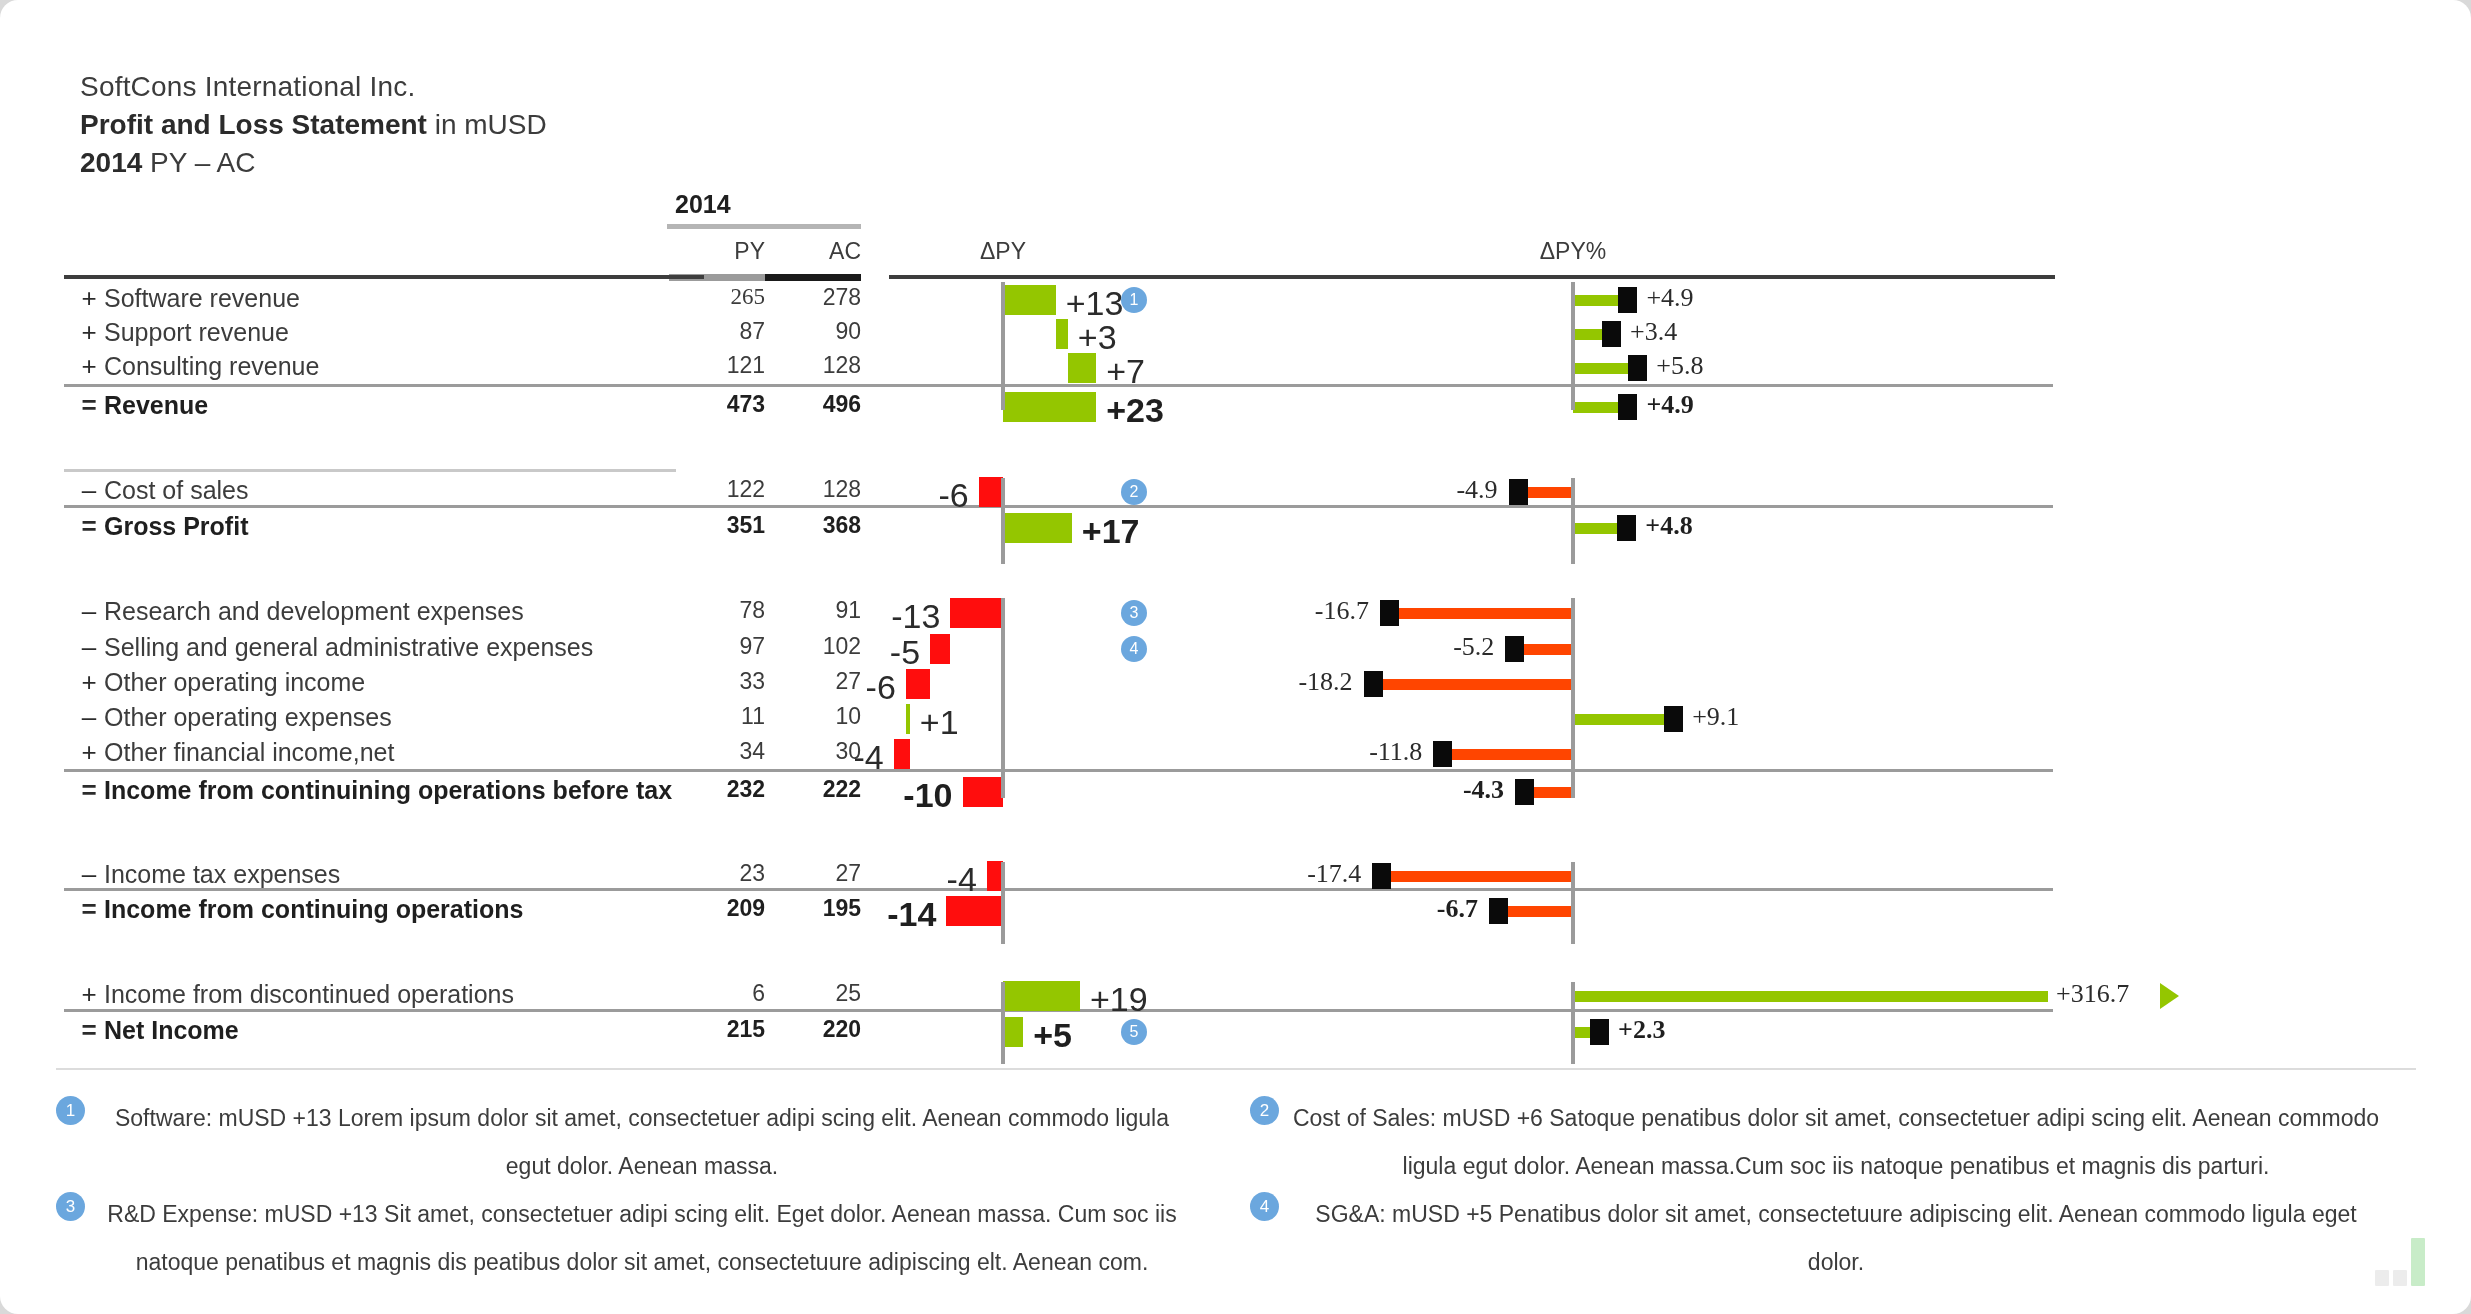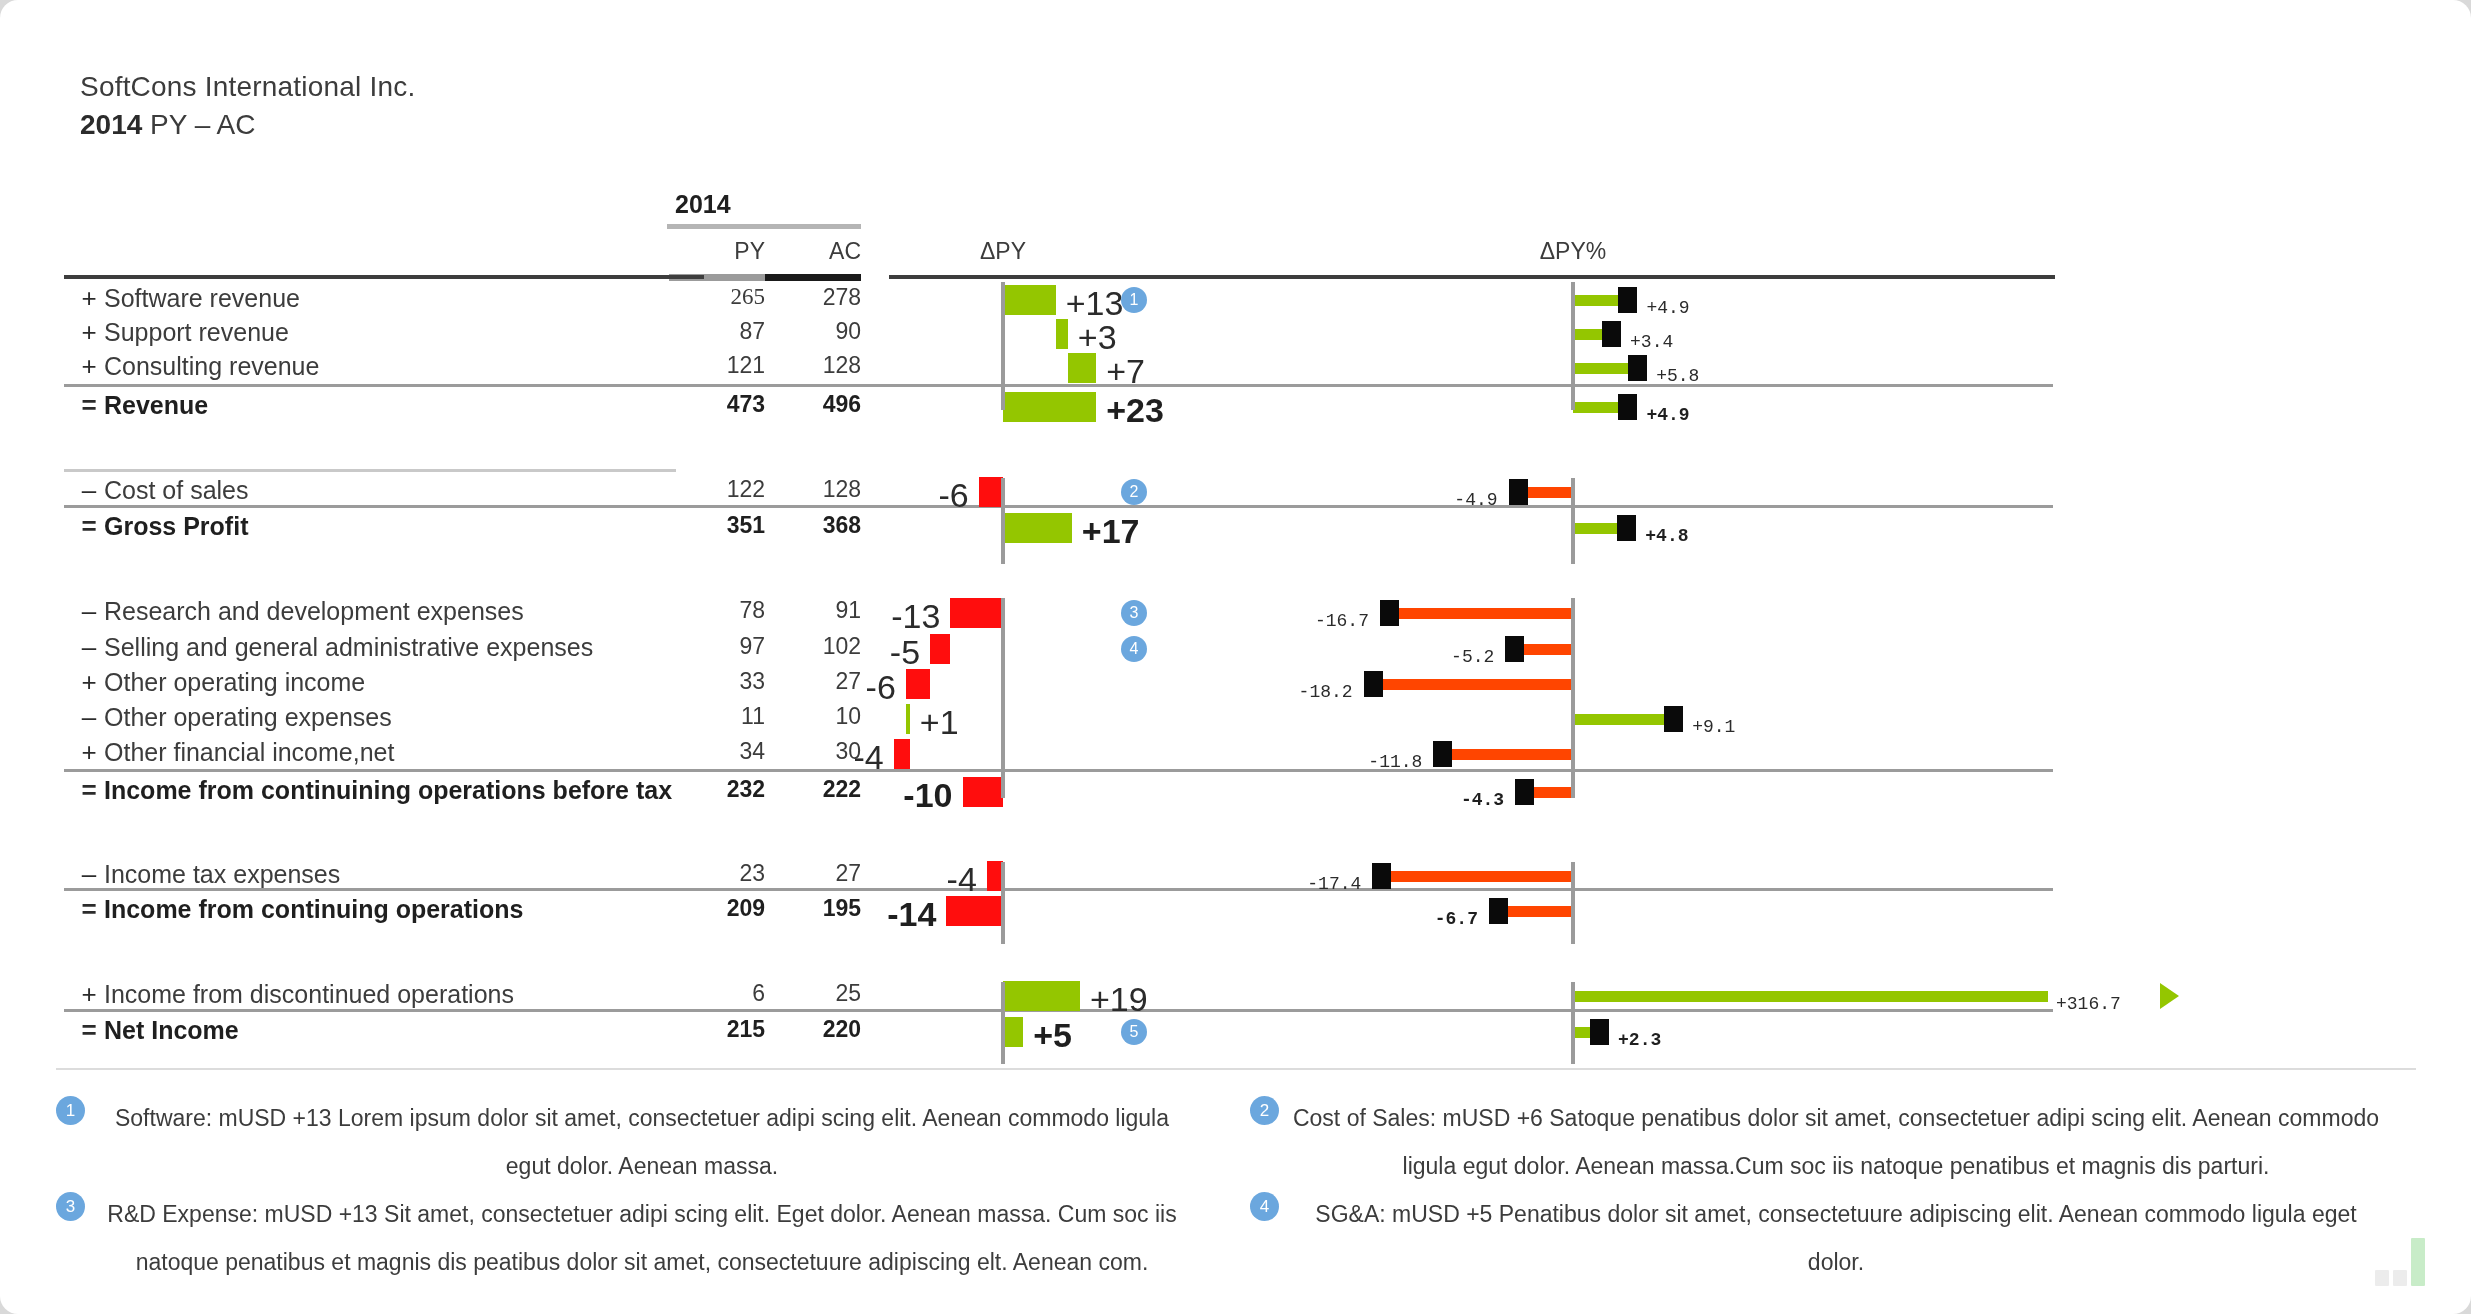--- a/index.html
+++ b/index.html
@@ -105,6 +105,7 @@
 
   <div id="hdr">
     <div class="l1">SoftCons International Inc.</div>
+    <div class="l2"><b>Profit and Loss Statement</b><span> in mUSD</span></div>
     <div class="l3"><b>2014</b><span> PY – AC</span></div>
   </div>
 

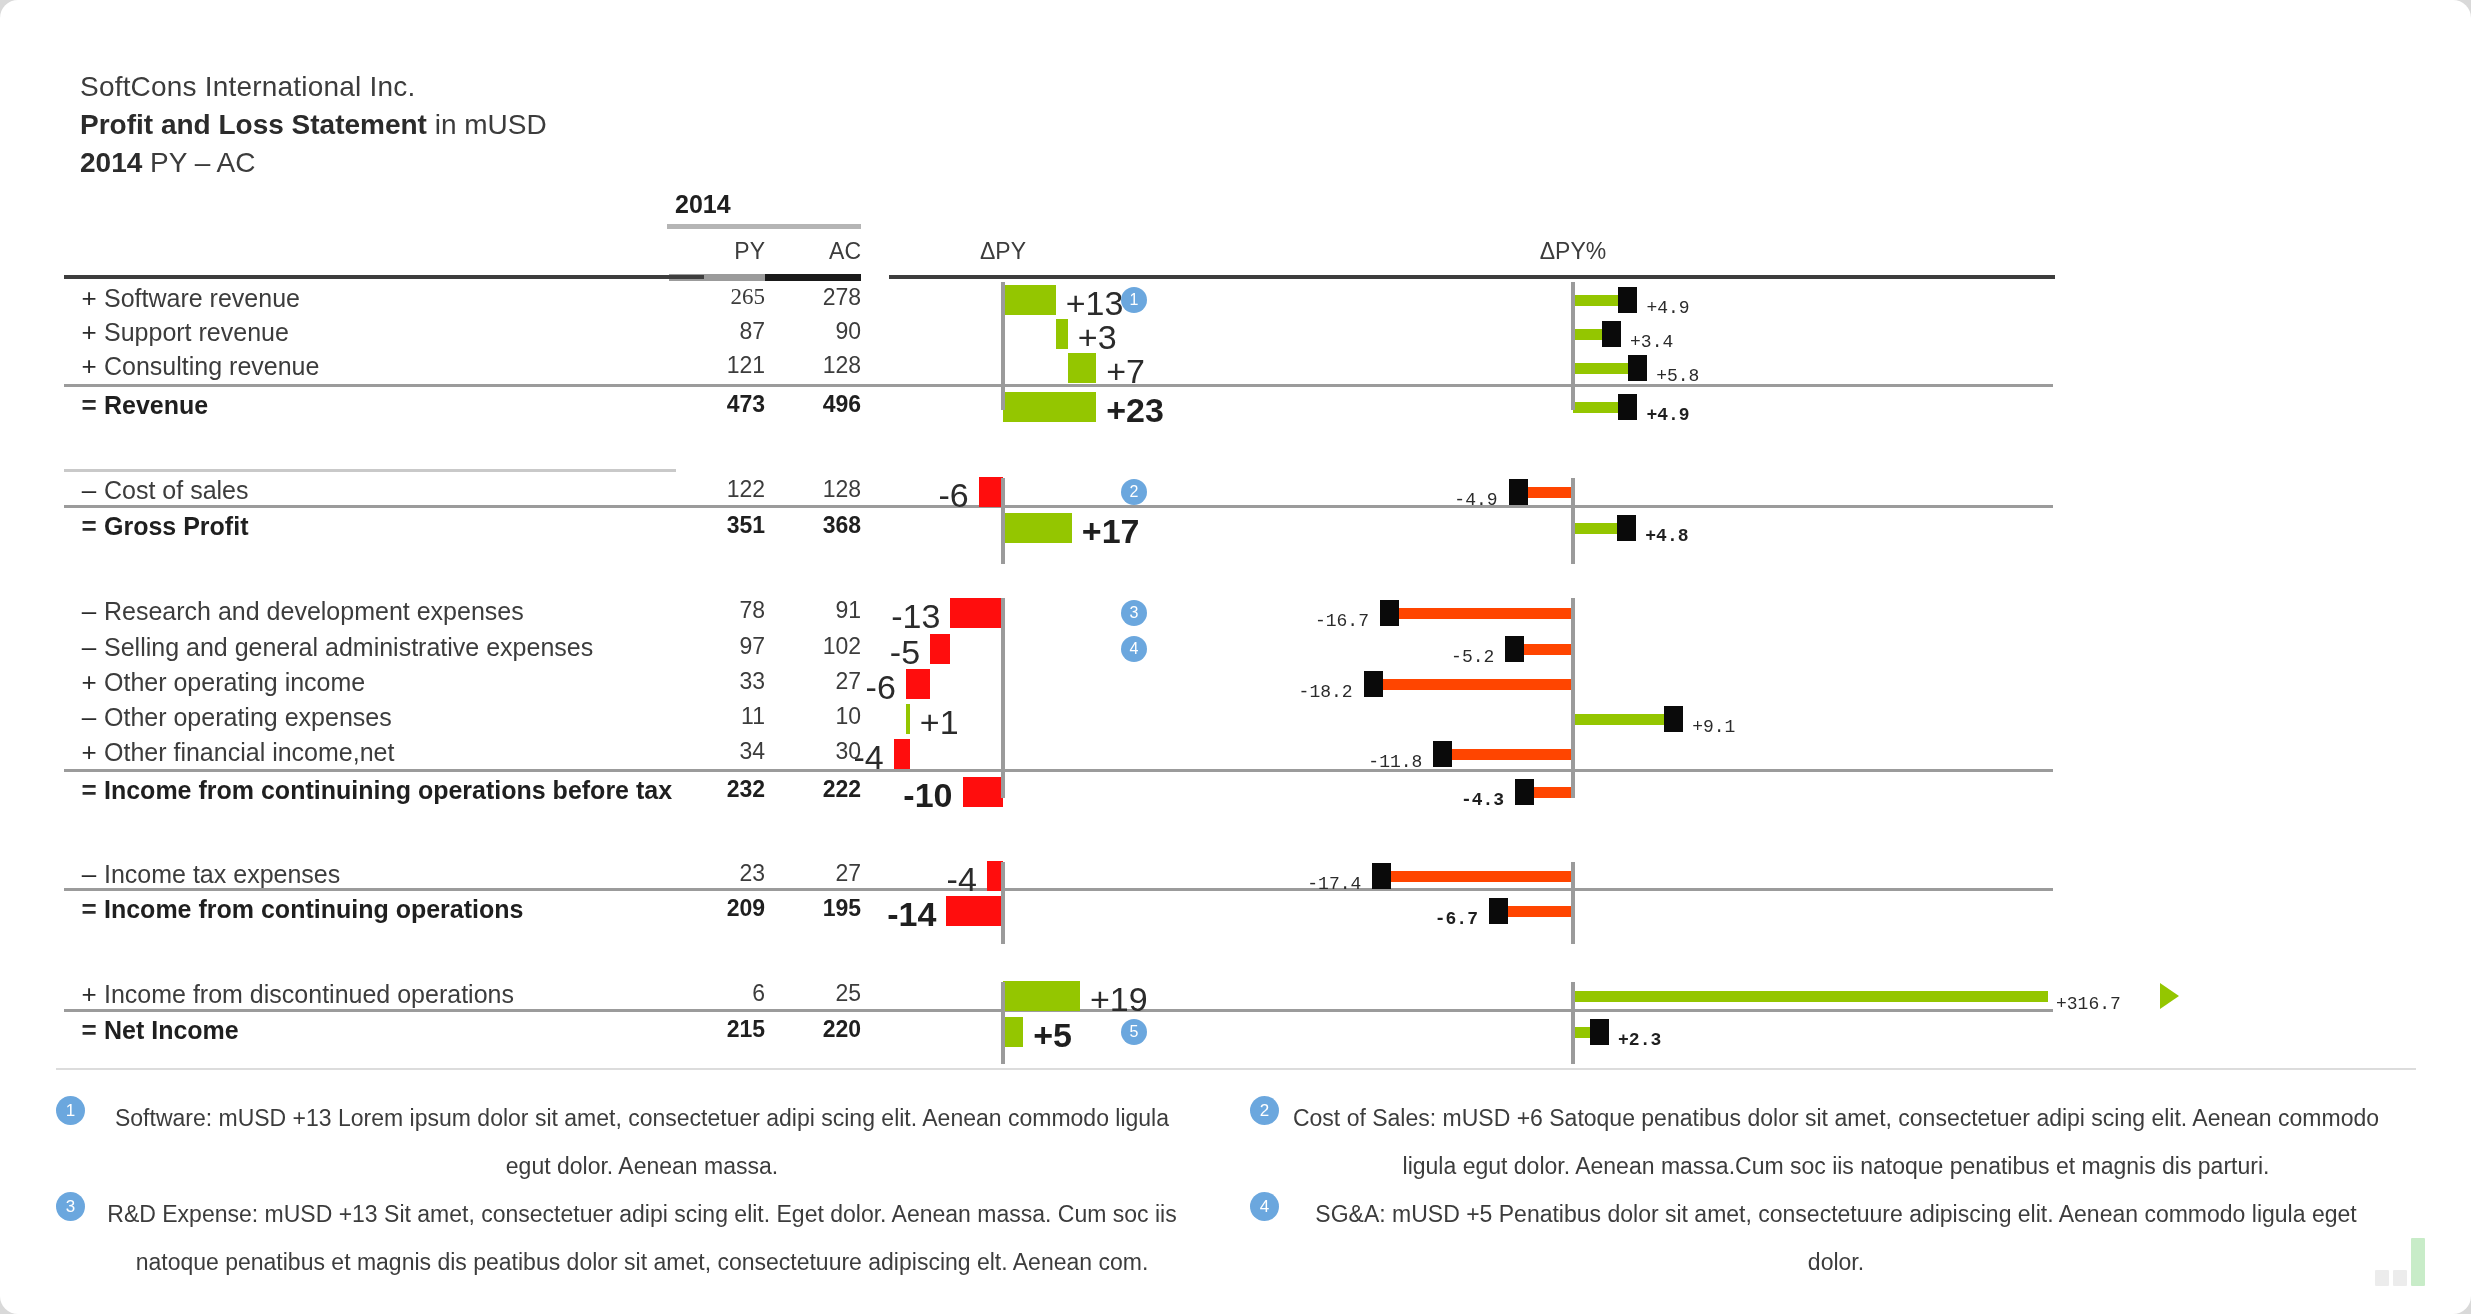--- a/index.html
+++ b/index.html
@@ -68,8 +68,8 @@
   .pbar.pos { background:#94C600; }
   .pbar.neg { background:#FF4500; }
   .pcap { position:absolute; width:19px; height:26px; background:#0a0a0a; }
-  .plabel { position:absolute; font-size:18px; color:#2b2b2b; white-space:nowrap;
-            font-family:Liberation Mono, monospace;margin-top:15px; }
+  .plabel { position:absolute; font-size:26px; color:#2b2b2b; white-space:nowrap;
+            font-family:Liberation Serif, serif; }
   .plabel.bold { font-weight:bold; color:#1f1f1f; }
   .parrow { position:absolute; width:0; height:0;
             border-top:13px solid transparent; border-bottom:13px solid transparent;

